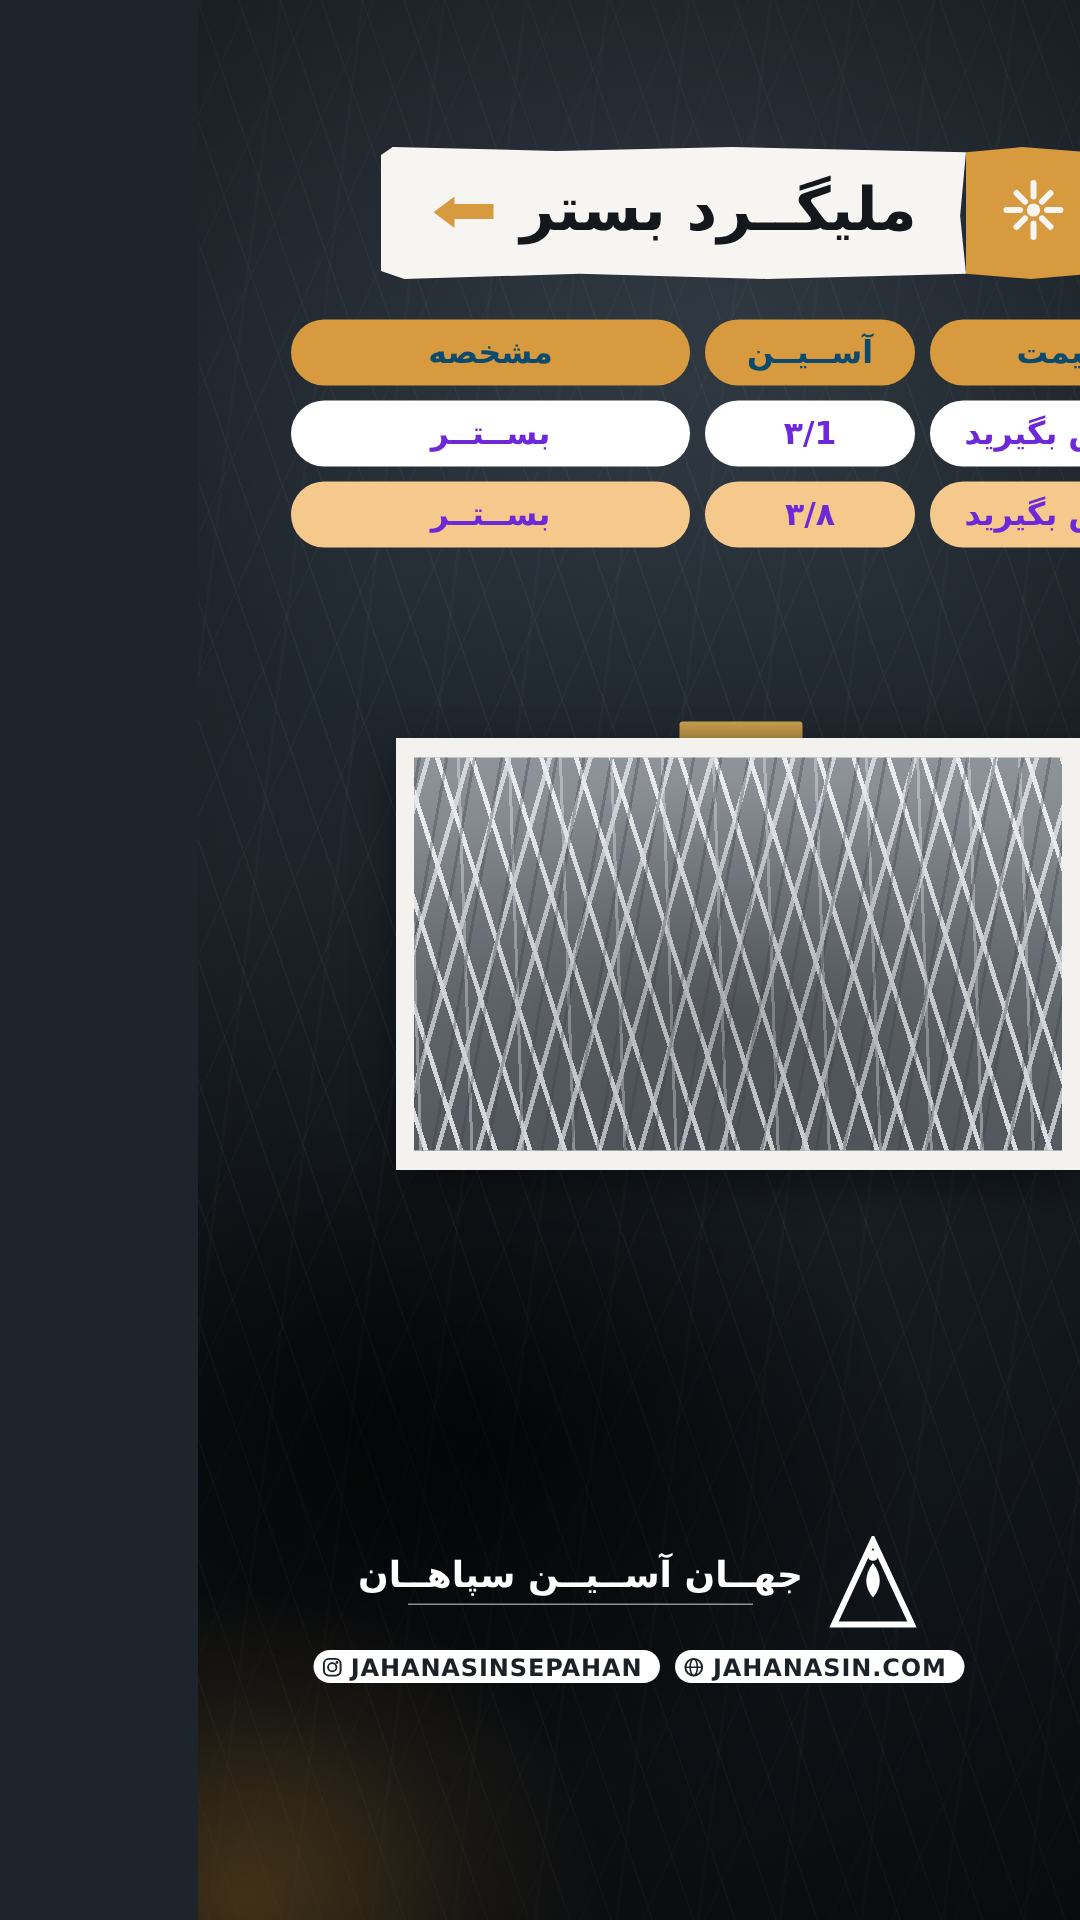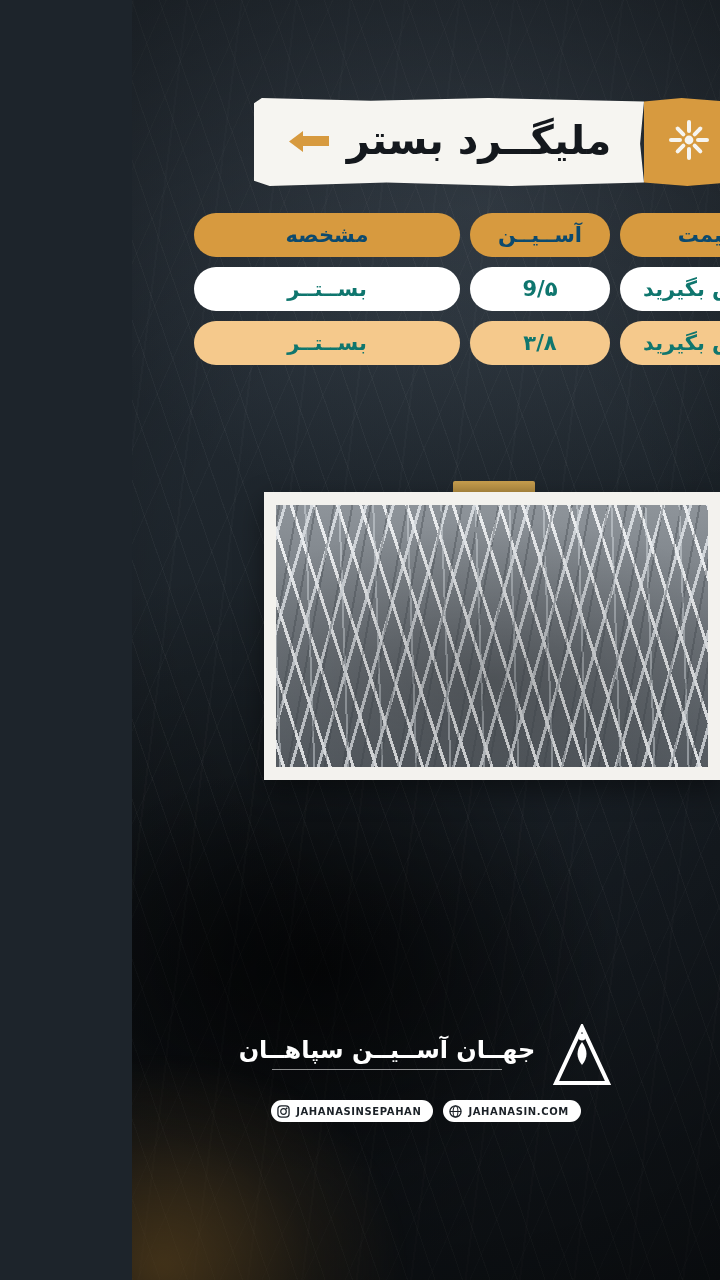--- a/index.html
+++ b/index.html
@@ -88,7 +88,7 @@
   .cell {
     height:44px; border-radius:22px;
     display:flex; align-items:center; justify-content:center;
-    font-size:21px; font-weight:bold; color:#0f766e;
+    font-size:21px; font-weight:bold; color:#6d28d9;
     white-space:nowrap;
   }
   .c-price { flex:0 0 174px; }

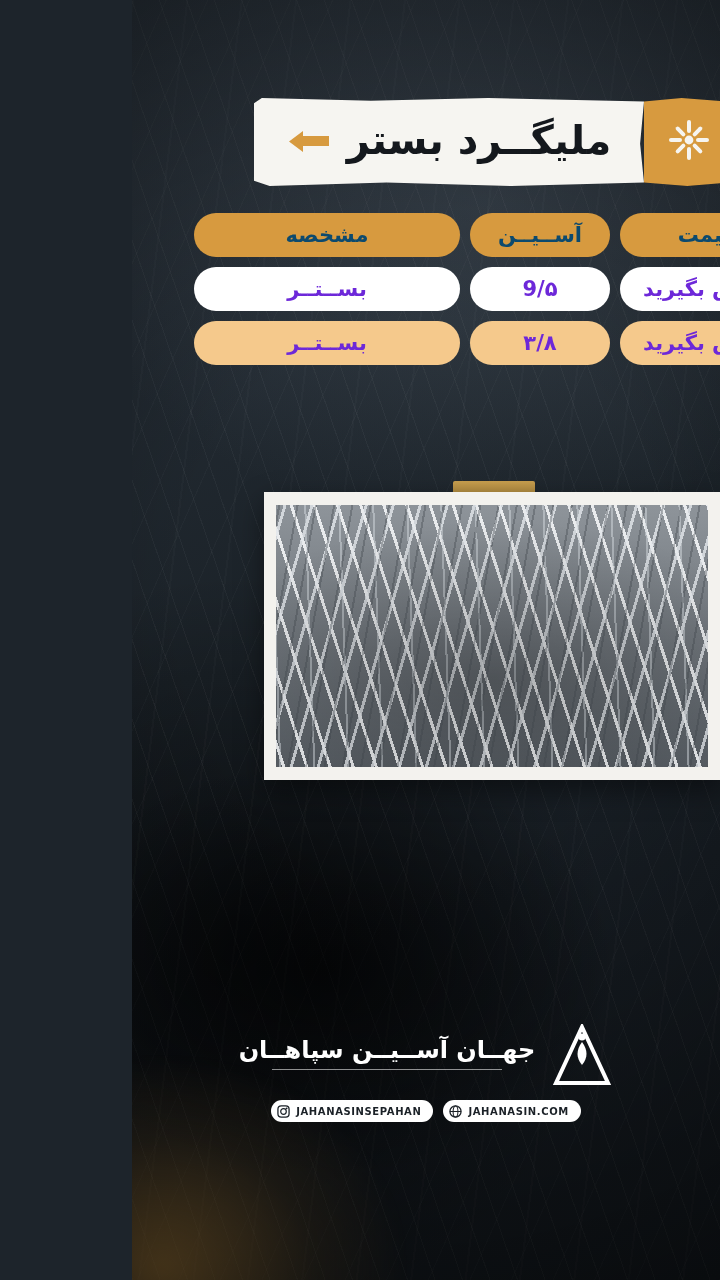--- a/index.html
+++ b/index.html
@@ -210,7 +210,7 @@
     </div>
     <div class="row r1">
       <div class="cell c-price">تماس بگیرید</div>
-      <div class="cell c-size">9/۵</div>
+      <div class="cell c-size">۳/1</div>
       <div class="cell c-spec">بســتــر</div>
     </div>
     <div class="row r2">

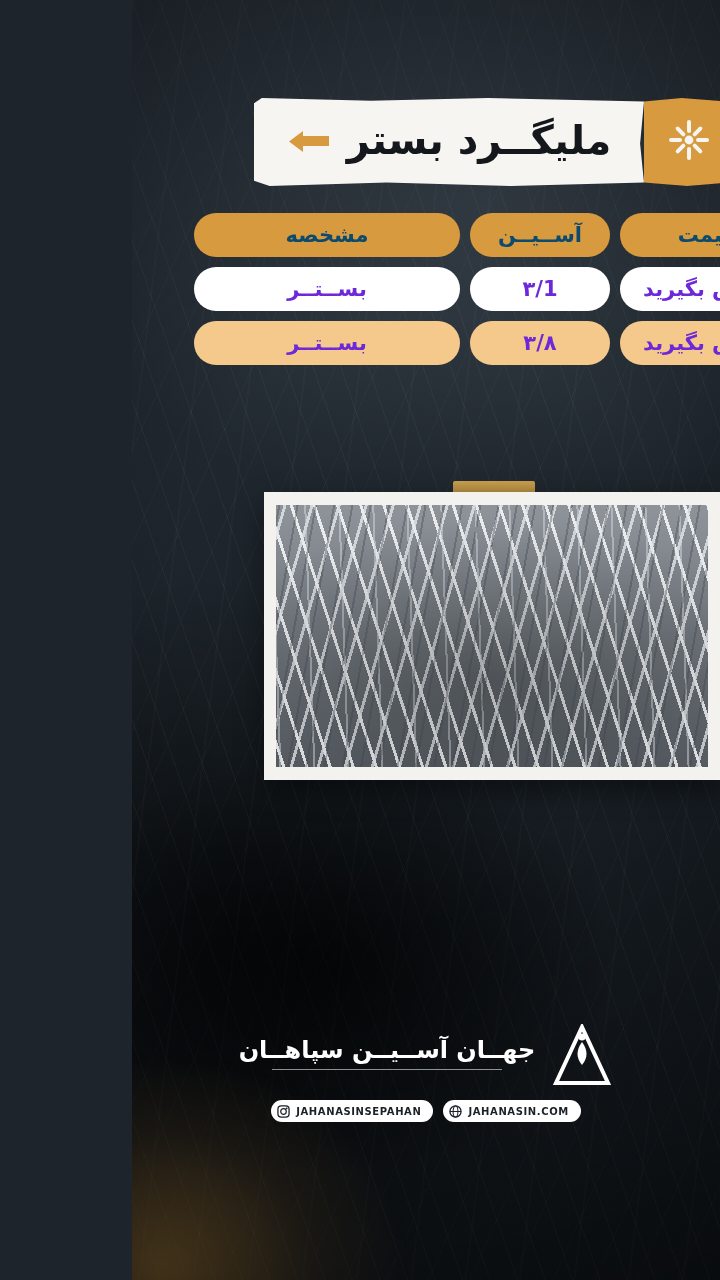--- a/index.html
+++ b/index.html
@@ -156,7 +156,7 @@
     height:22px; padding:0 12px 0 6px; border-radius:11px;
     background:#ffffff; color:#1b2127;
     display:flex; align-items:center; gap:6px;
-    font-size:10px; font-weight:bold; letter-spacing:.6px;
+    font-size:16px; font-weight:bold; letter-spacing:.6px;
     direction:ltr;
   }
   .chip svg { display:block; }

